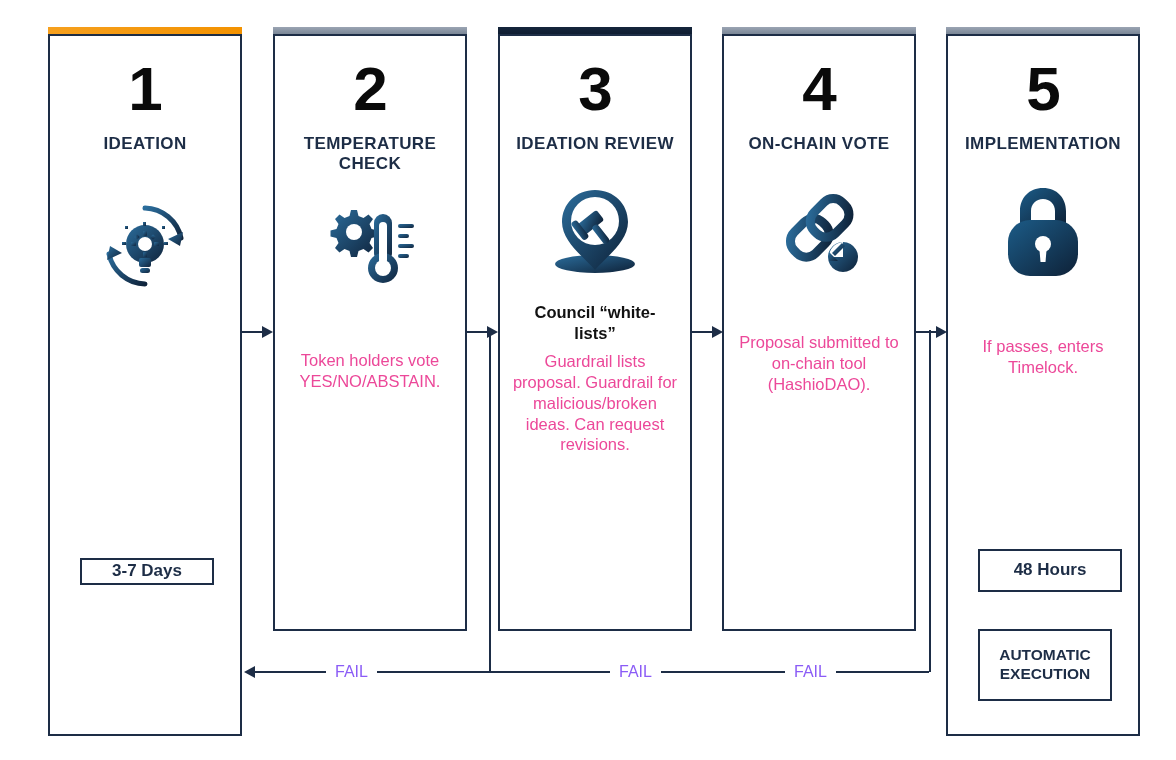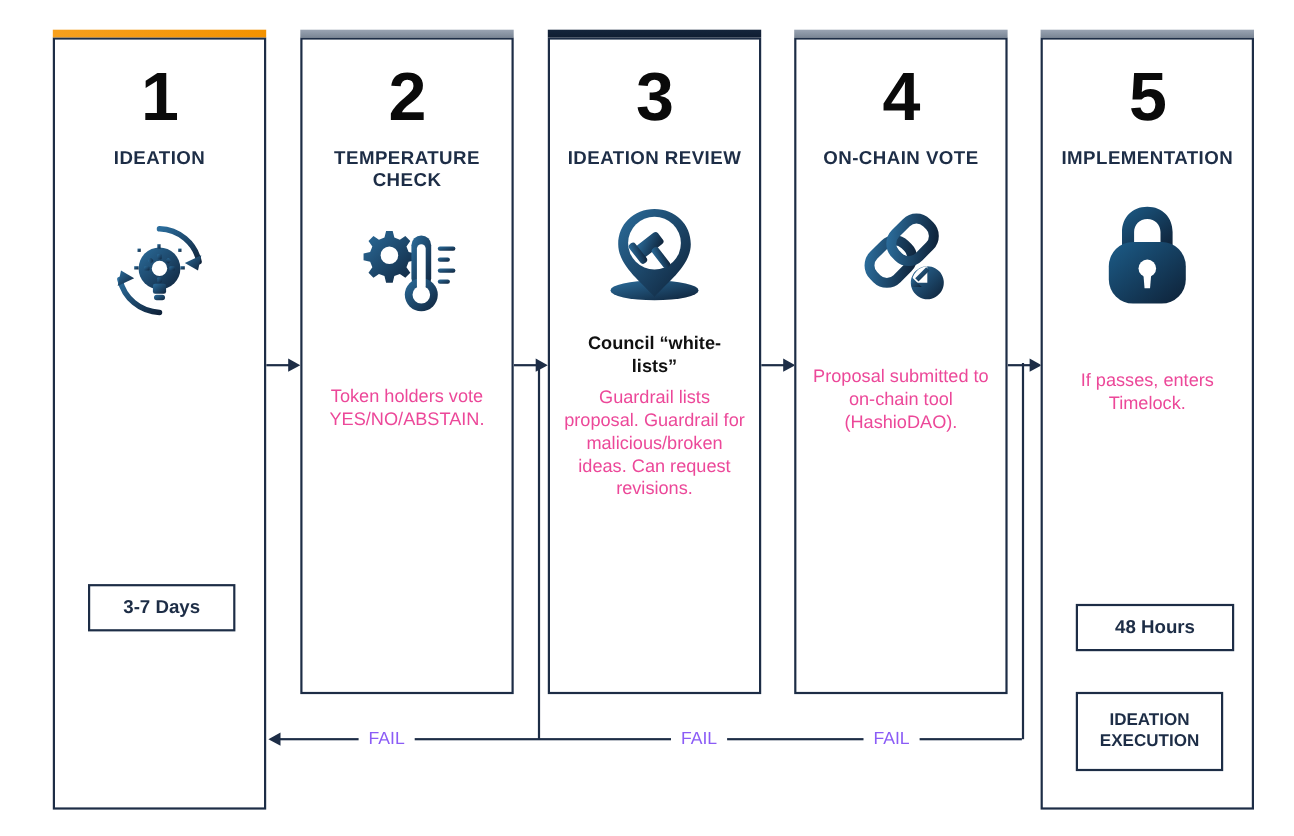--- a/index.html
+++ b/index.html
@@ -187,7 +187,7 @@
     </div>
 
 
-    <div class="badge" style="position:absolute; left:30px; top:495px; width:134px; height:43px;">3-7 Days</div>
+    <div class="badge" style="position:absolute; left:30px; top:522px; width:134px; height:27px;">3-7 Days</div>
   </div>
 
   <div class="card" id="card-2">

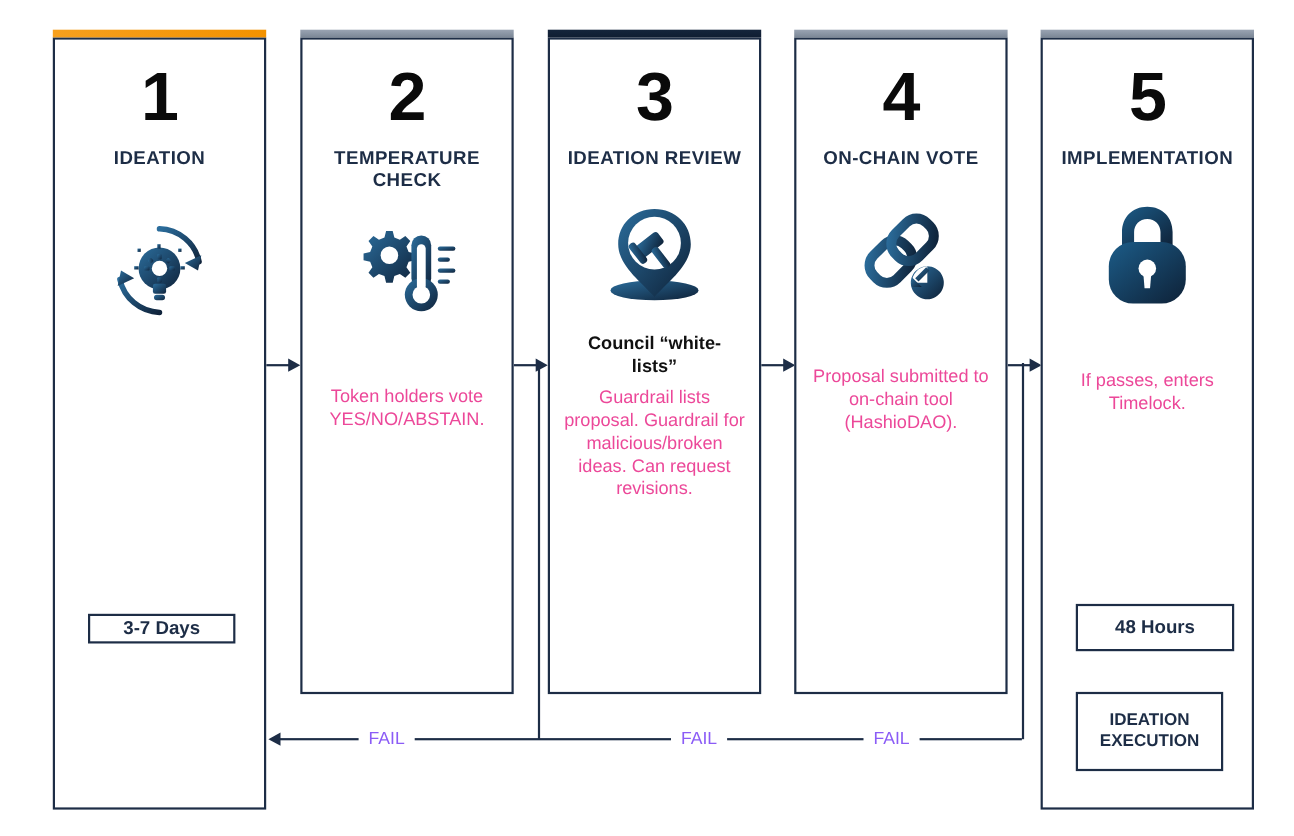--- a/index.html
+++ b/index.html
@@ -307,7 +307,7 @@
 
     <div class="badge" style="position:absolute; left:30px; top:513px; width:144px; height:43px;">48 Hours</div>
 
-    <div class="badge" style="position:absolute; left:30px; top:593px; width:134px; height:72px; font-size:15.5px;">IDEATION EXECUTION</div>
+    <div class="badge" style="position:absolute; left:30px; top:593px; width:134px; height:72px; font-size:15.5px;">AUTOMATIC EXECUTION</div>
   </div>
 
 </div>

